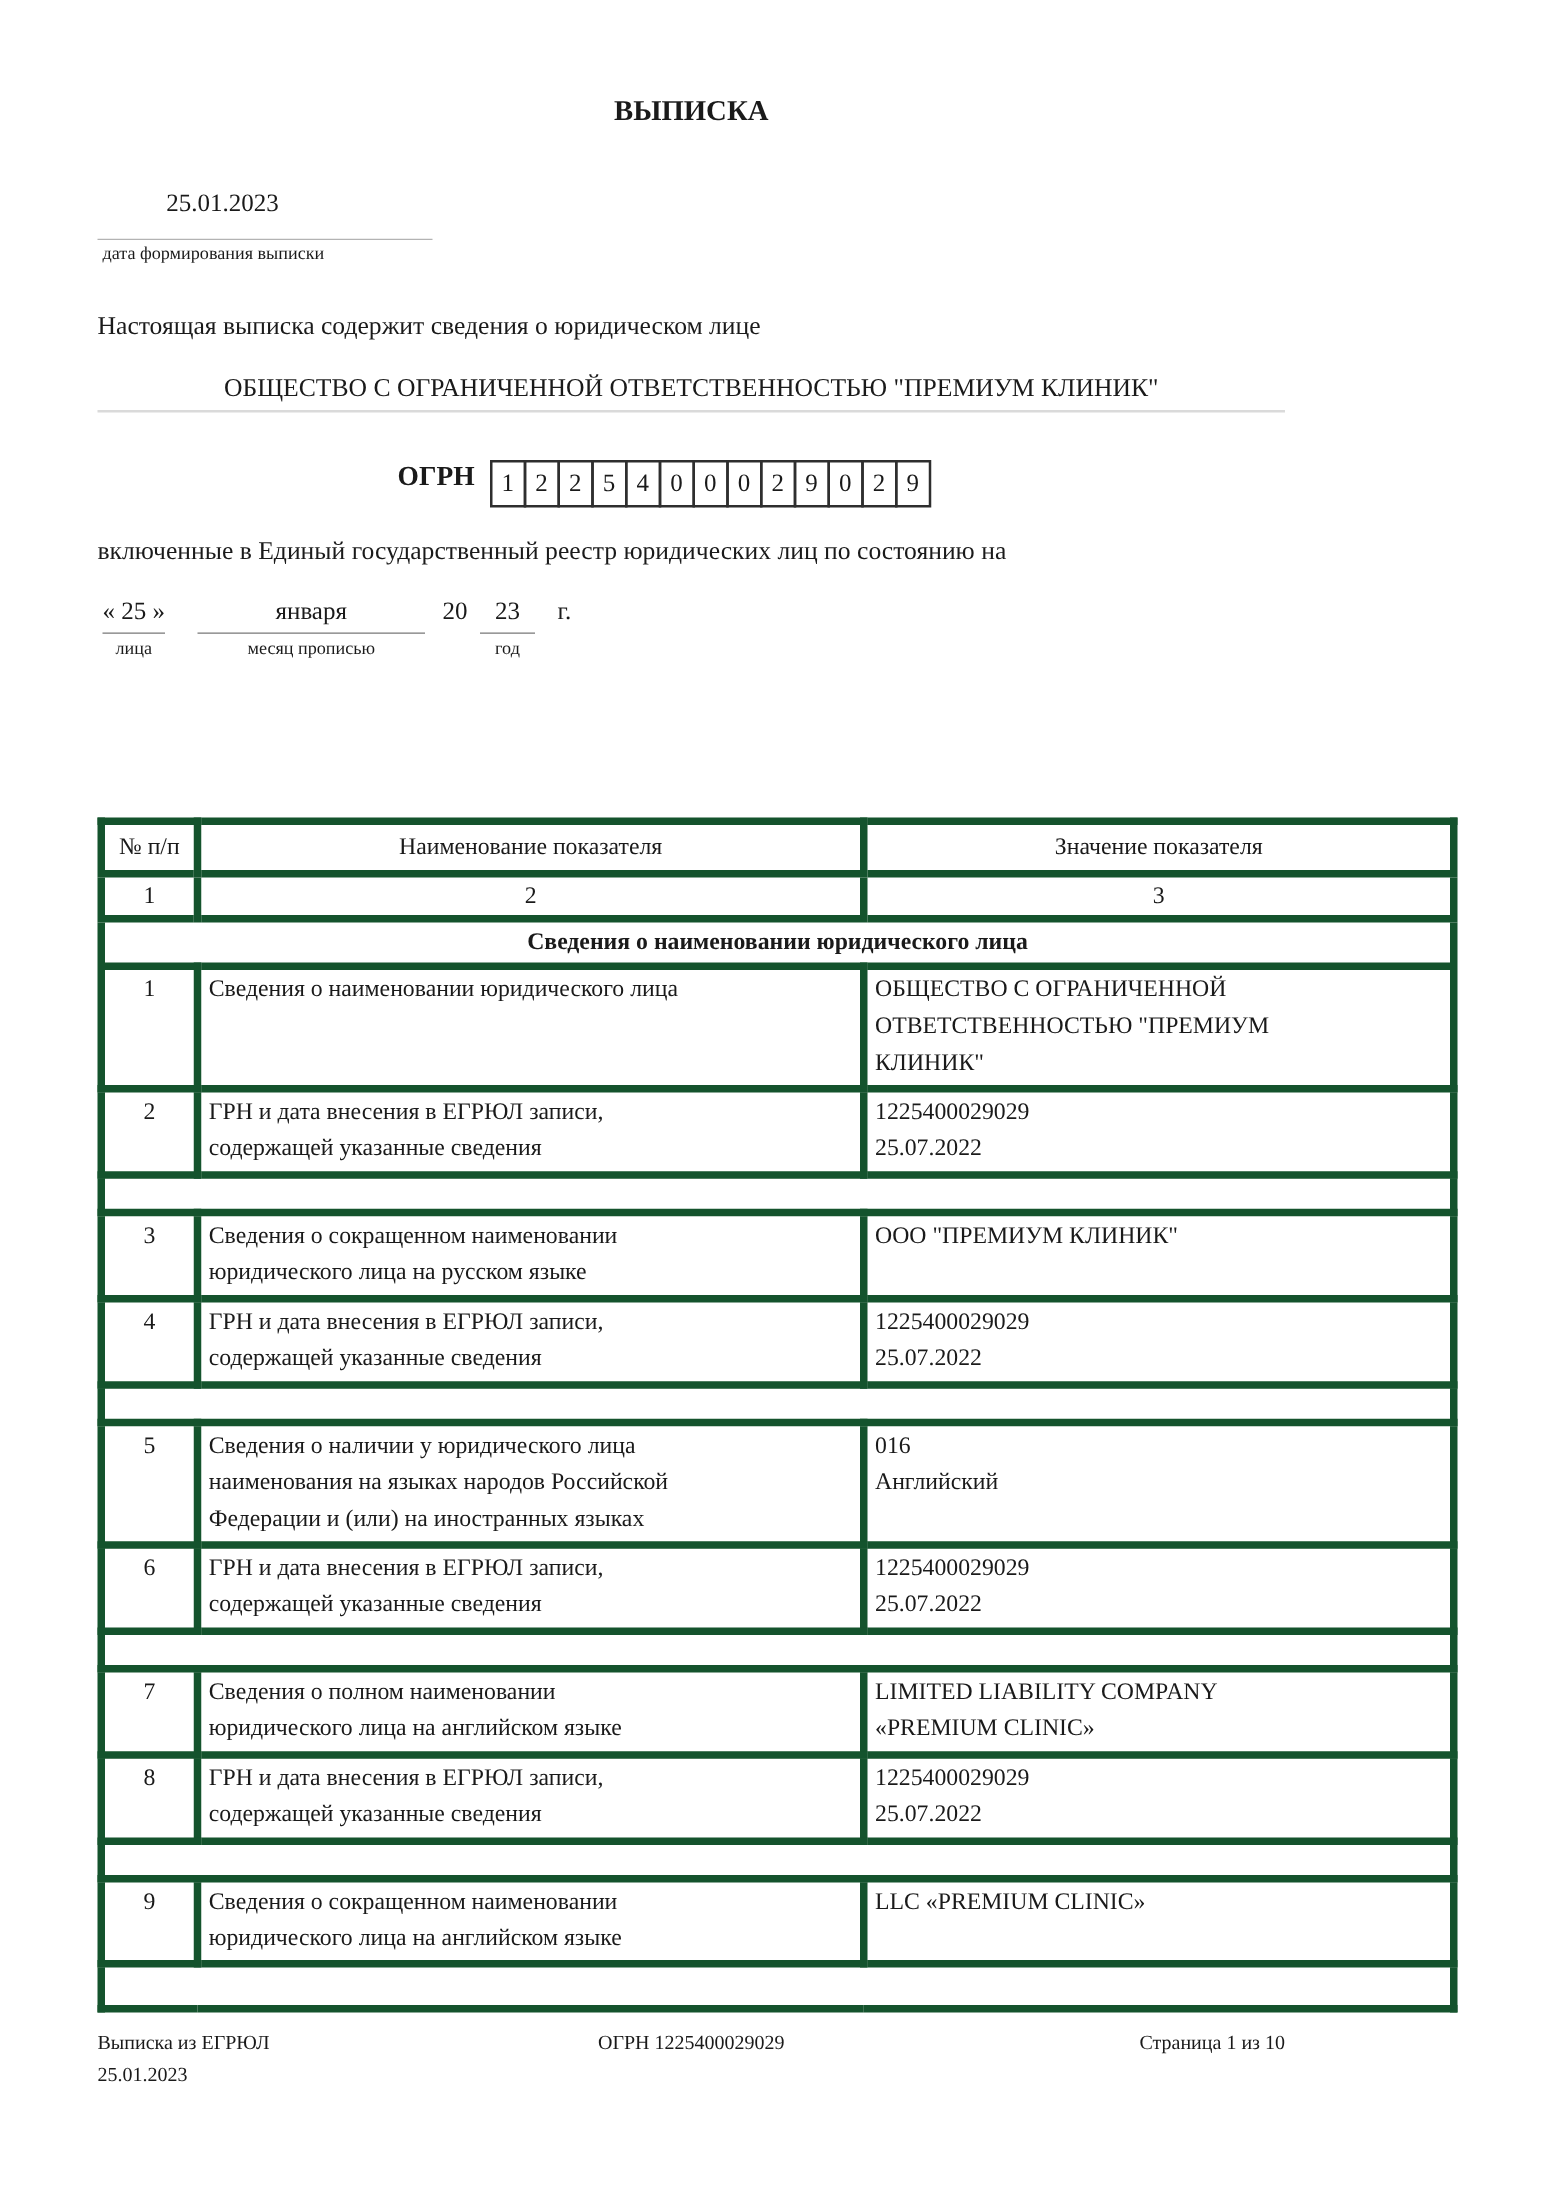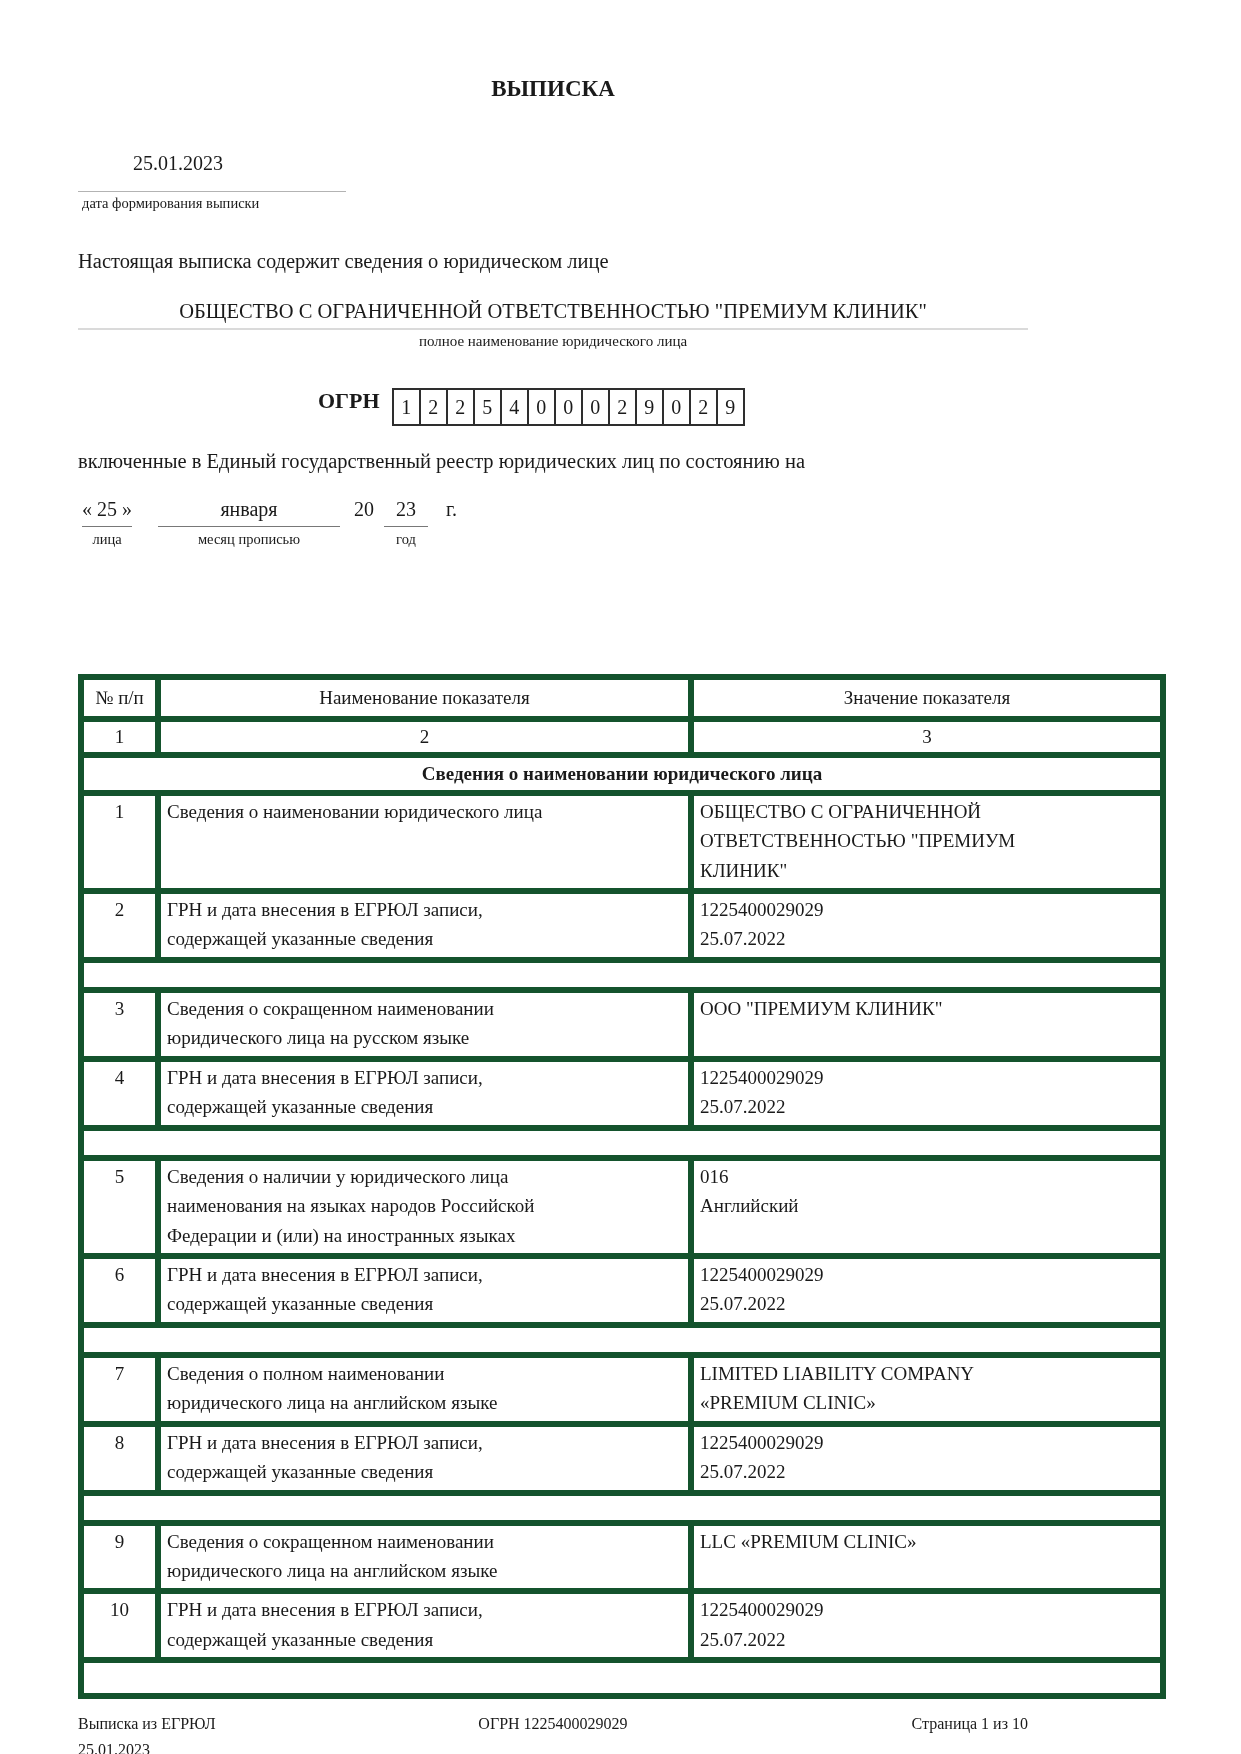--- a/index.html
+++ b/index.html
@@ -97,7 +97,6 @@
 
   <div class="company">
     <div class="company-name company-line">ОБЩЕСТВО С ОГРАНИЧЕННОЙ ОТВЕТСТВЕННОСТЬЮ "ПРЕМИУМ КЛИНИК"</div>
-    <div class="company-label">полное наименование юридического лица</div>
   </div>
 
   <div class="ogrn-row">

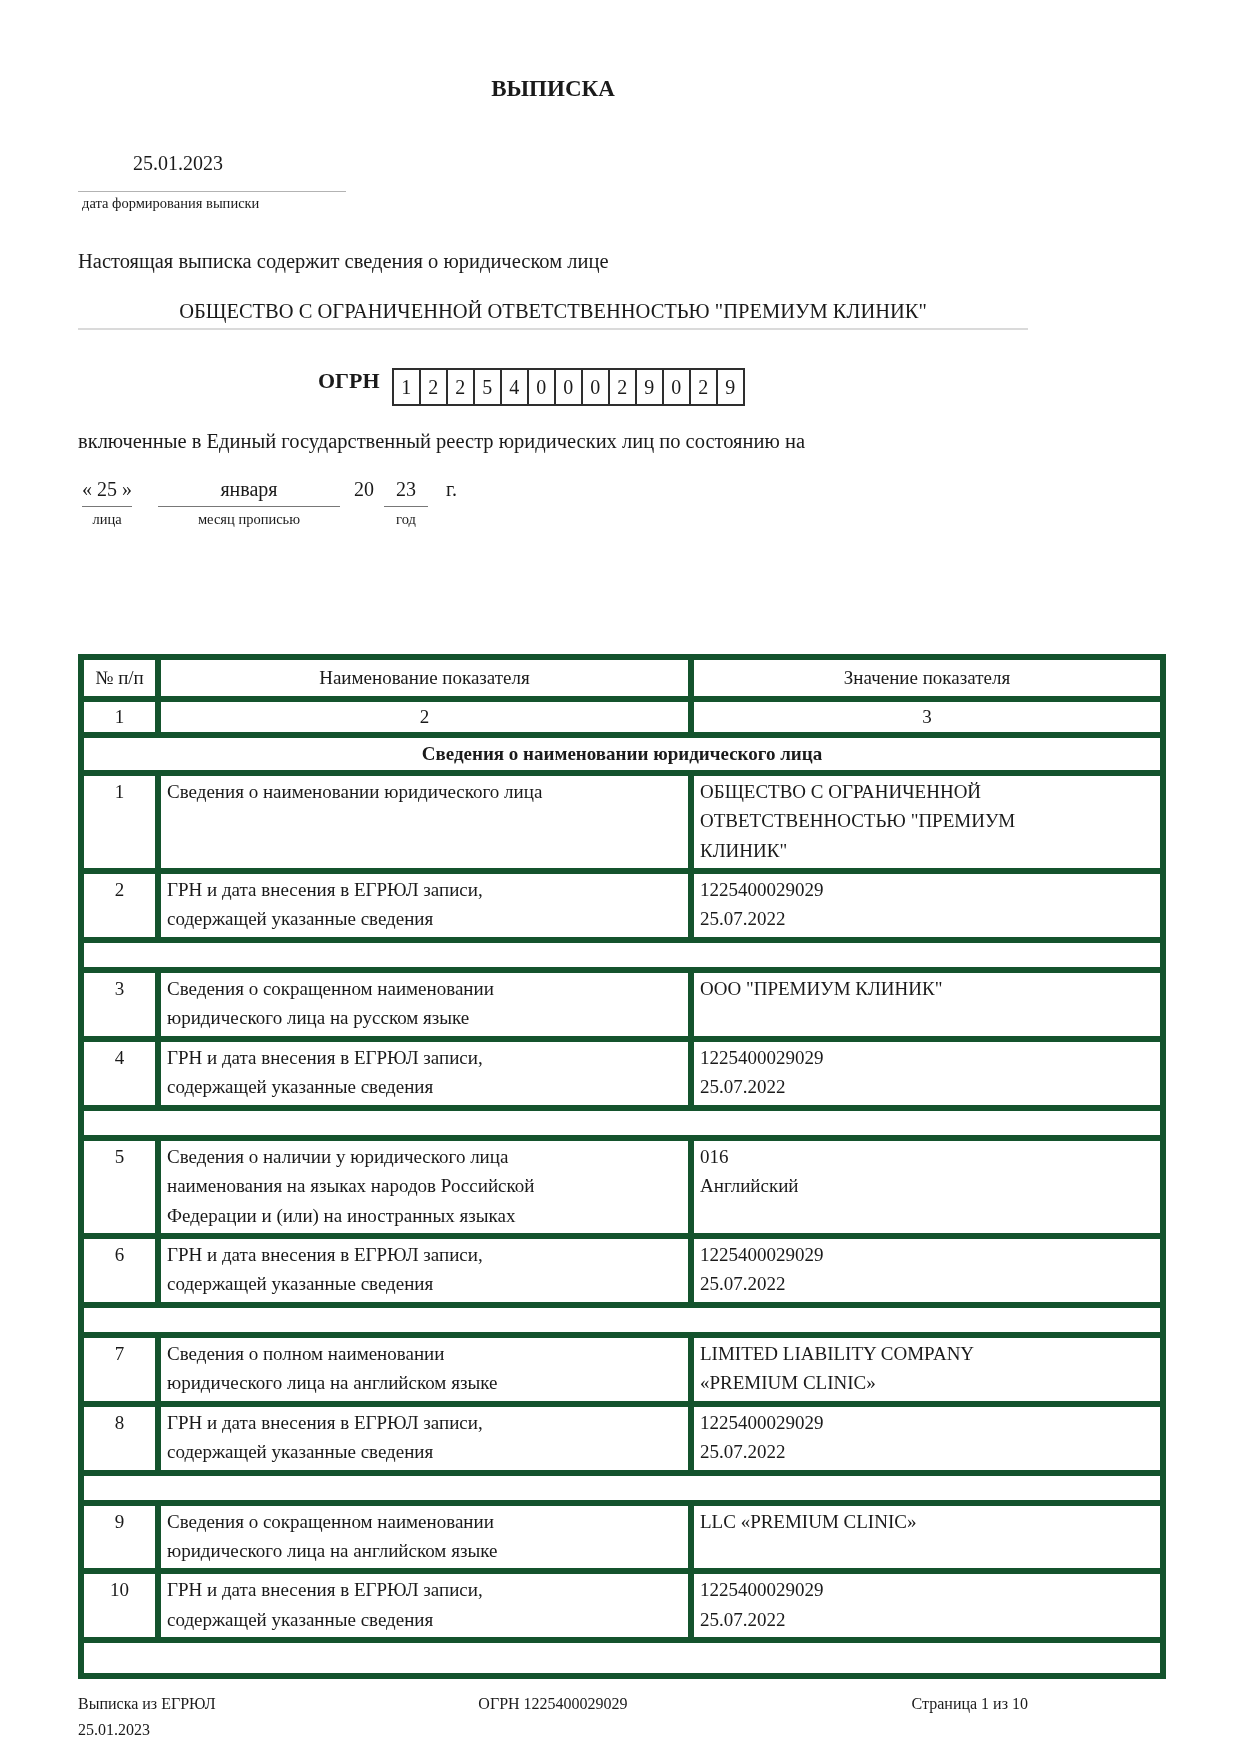--- a/index.html
+++ b/index.html
@@ -236,13 +236,6 @@
 юридического лица на английском языке</td>
         <td class="cell-value">LLC «PREMIUM CLINIC»</td>
       </tr>
-      <tr>
-        <td class="cell-num">10</td>
-        <td class="cell-name">ГРН и дата внесения в ЕГРЮЛ записи,
-содержащей указанные сведения</td>
-        <td class="cell-value">1225400029029
-25.07.2022</td>
-      </tr>
       <tr class="spacer spacer-last">
           <td colspan="3"></td>
         </tr>

